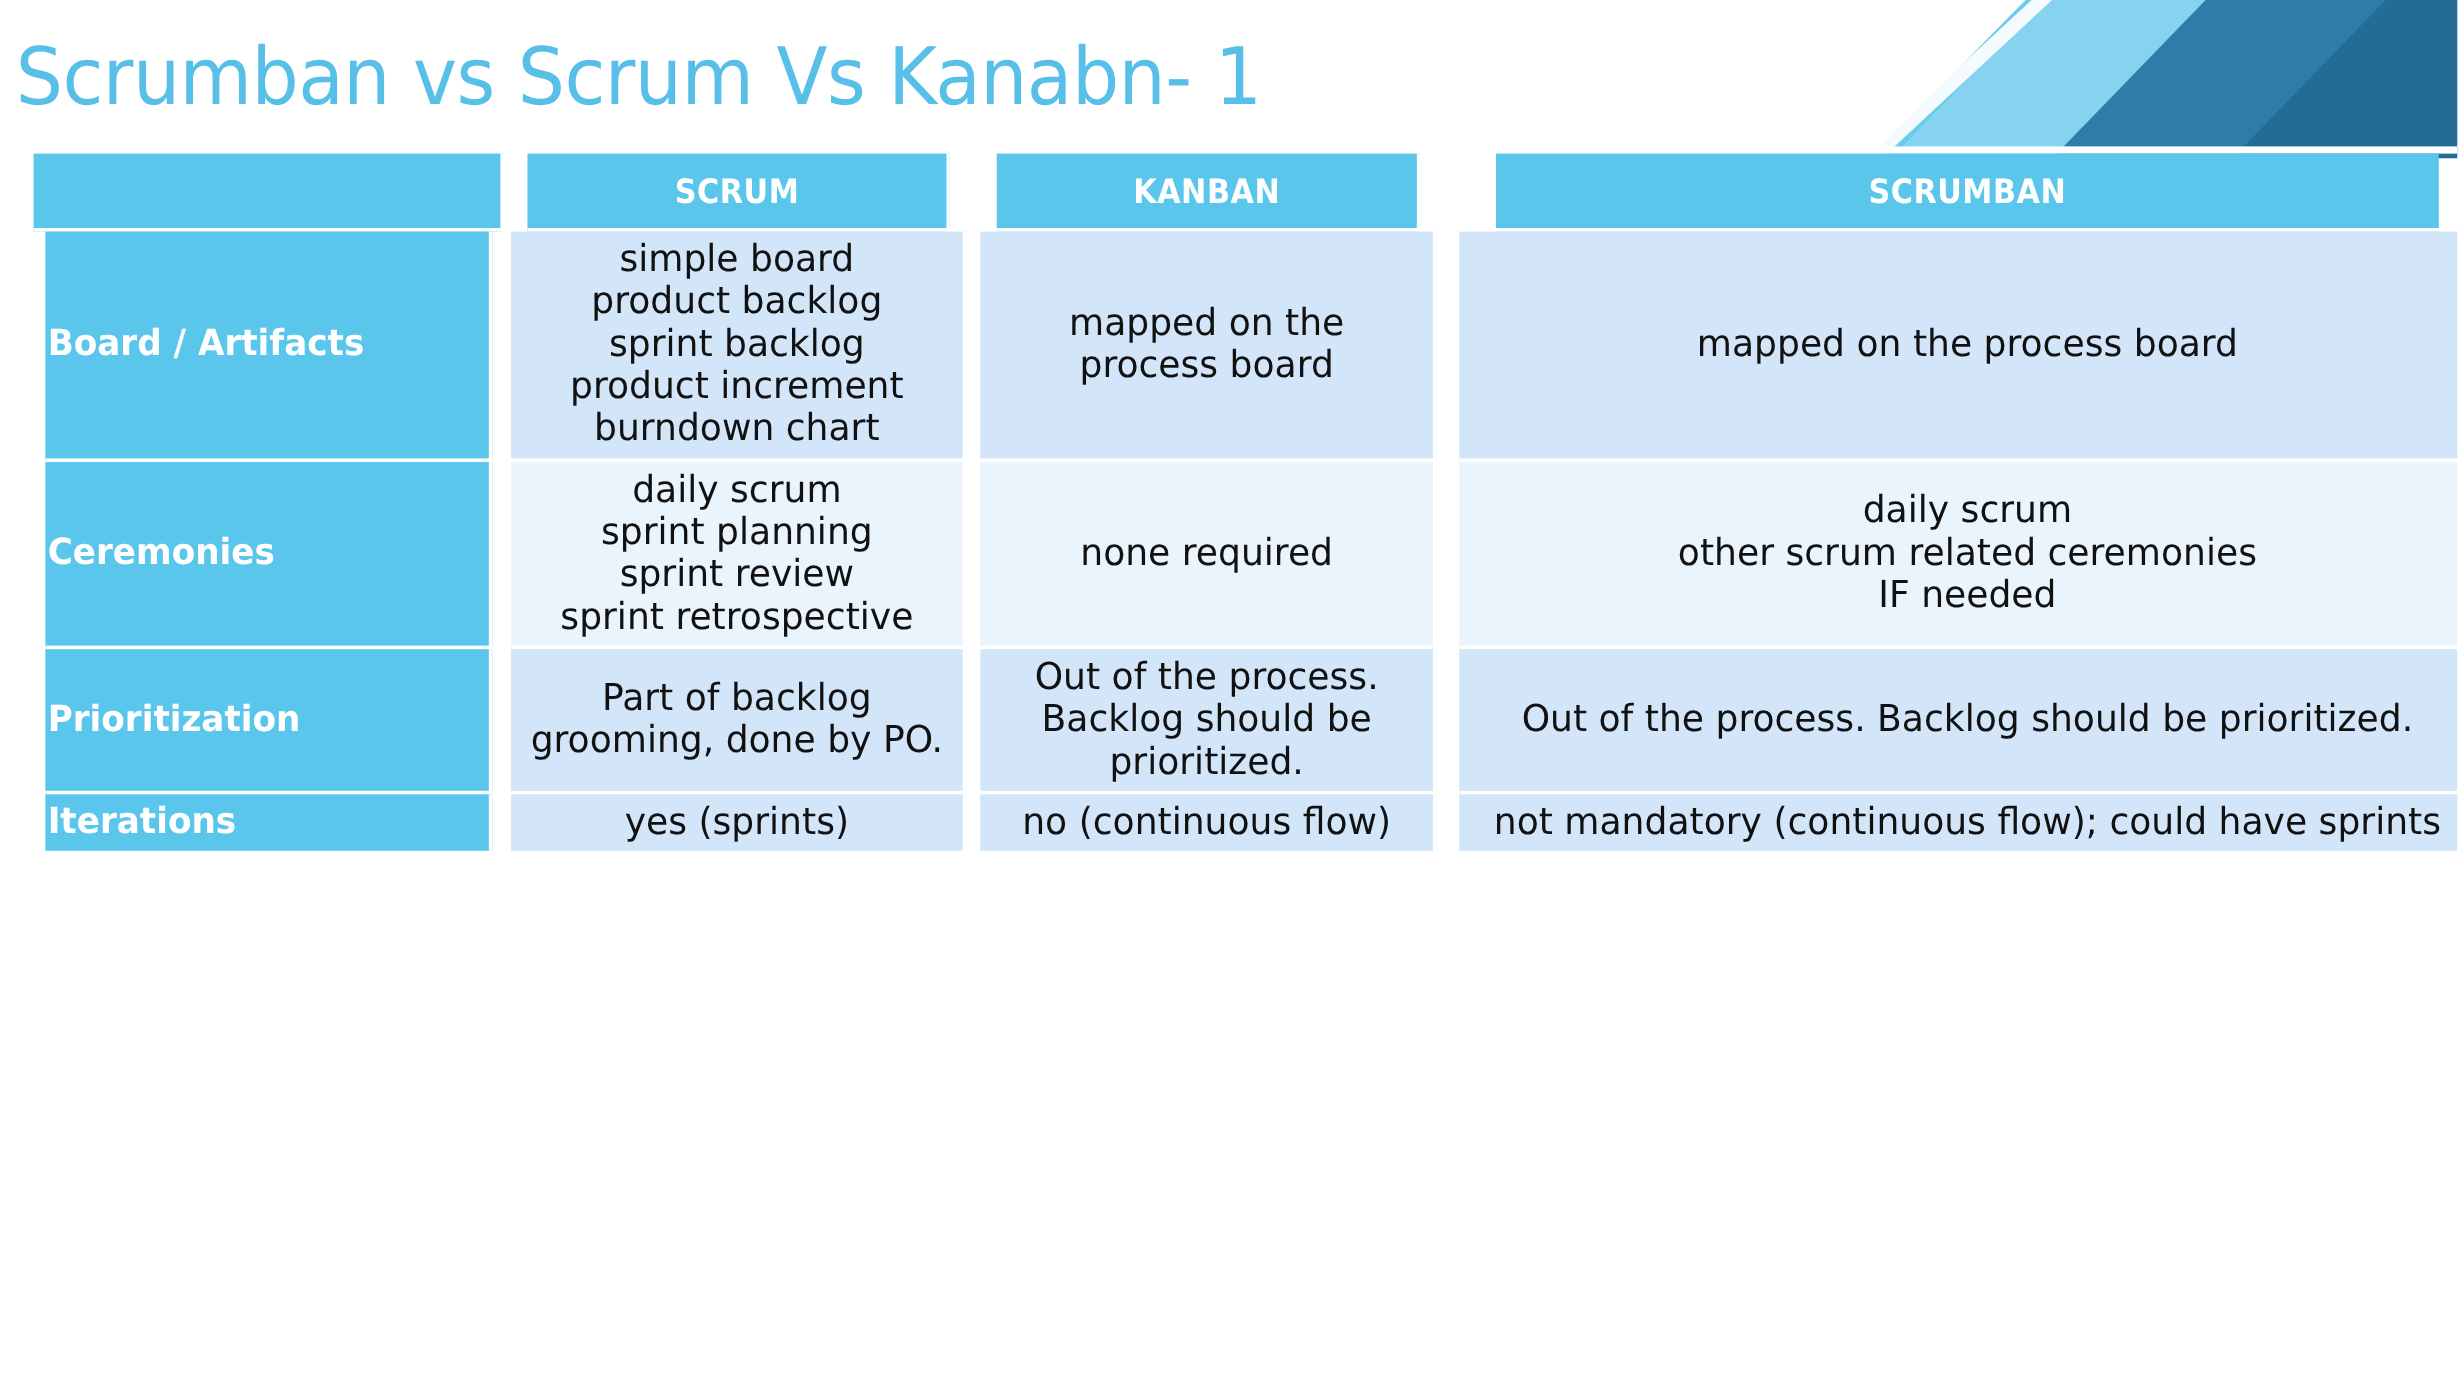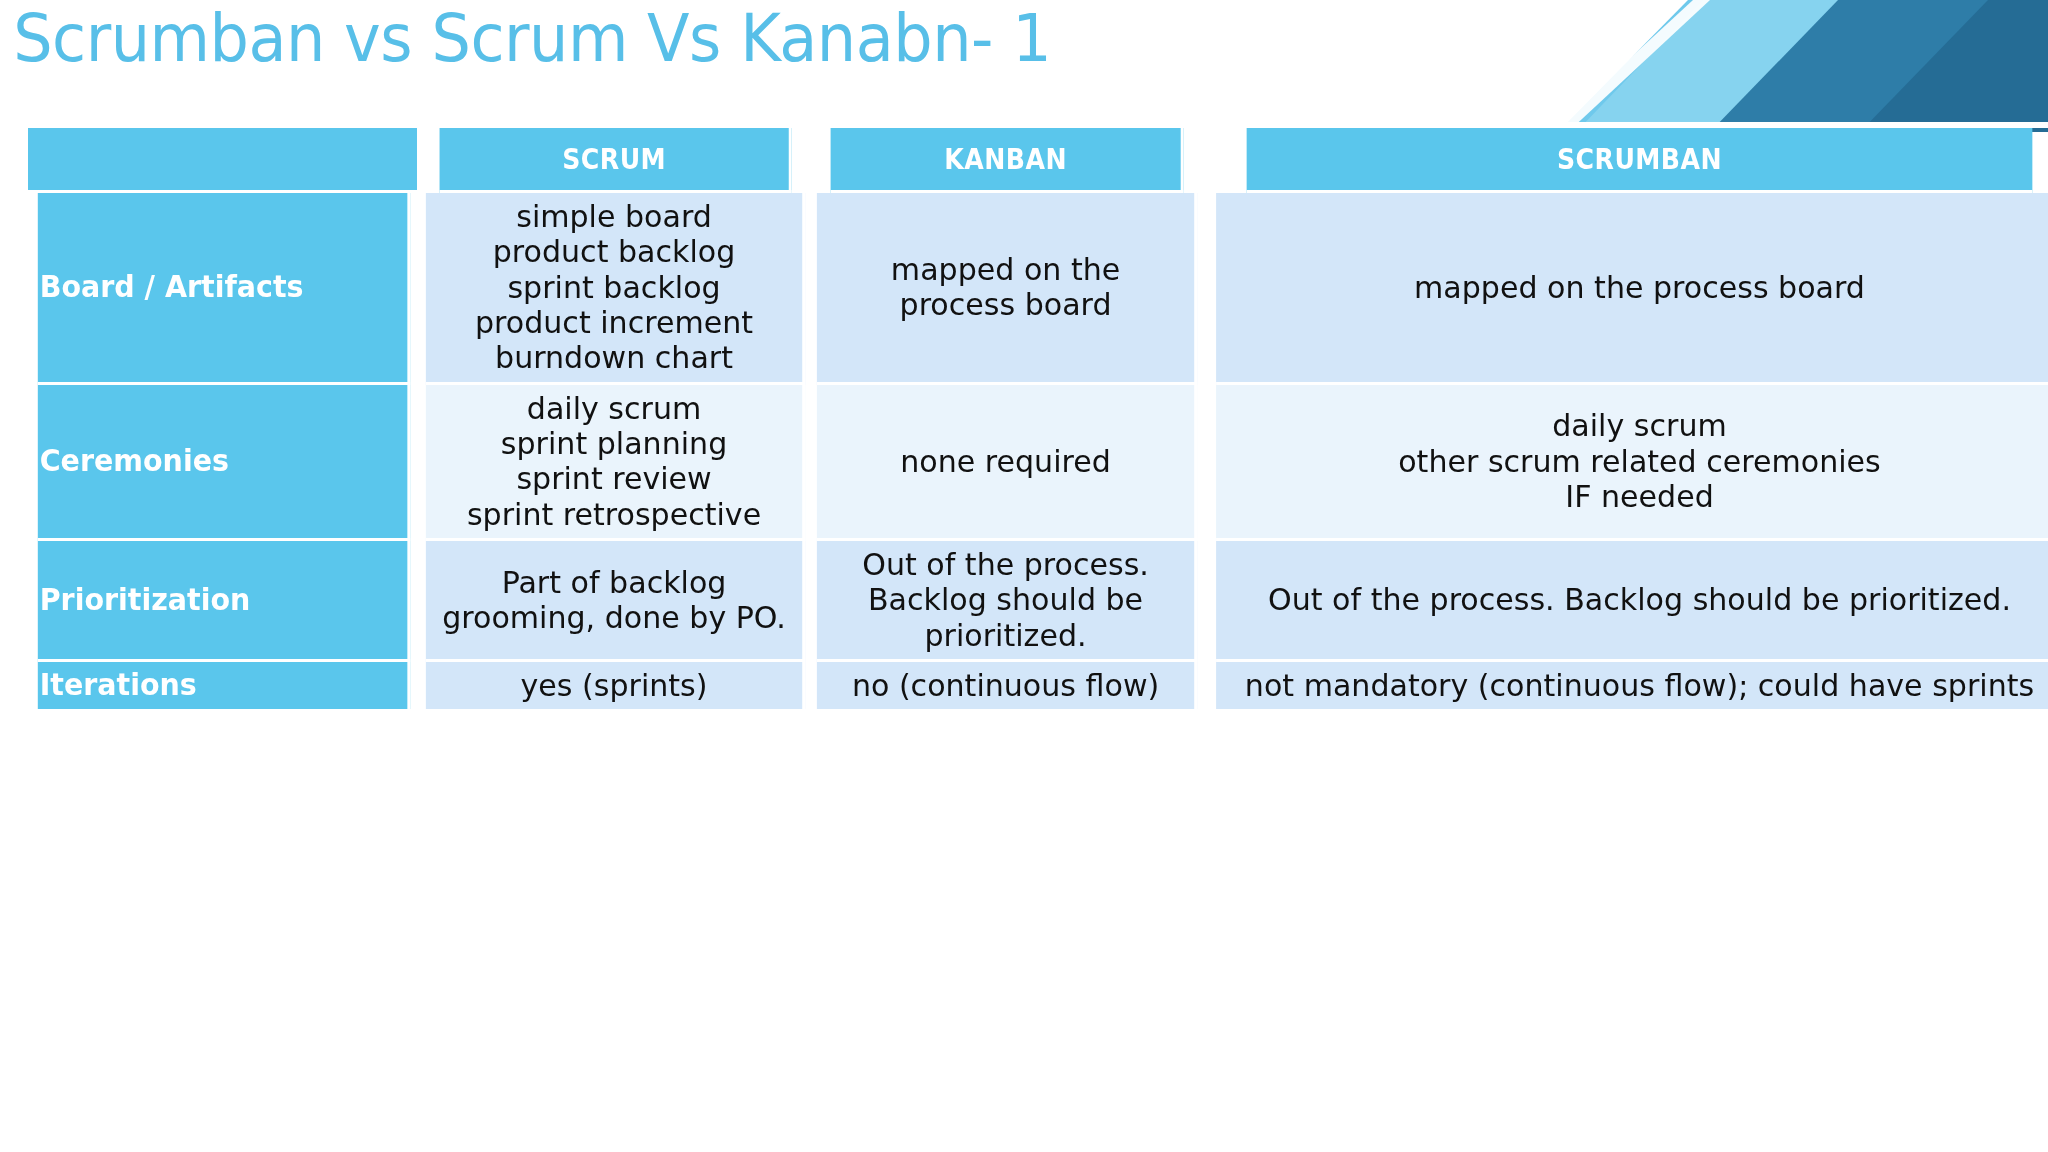--- a/index.html
+++ b/index.html
@@ -42,6 +42,7 @@
     width: 1560px;
     height: 128px;
     display: flex;
+    align-items: center;
   }
   .title-text {
     font-family: "DejaVu Sans", sans-serif;

